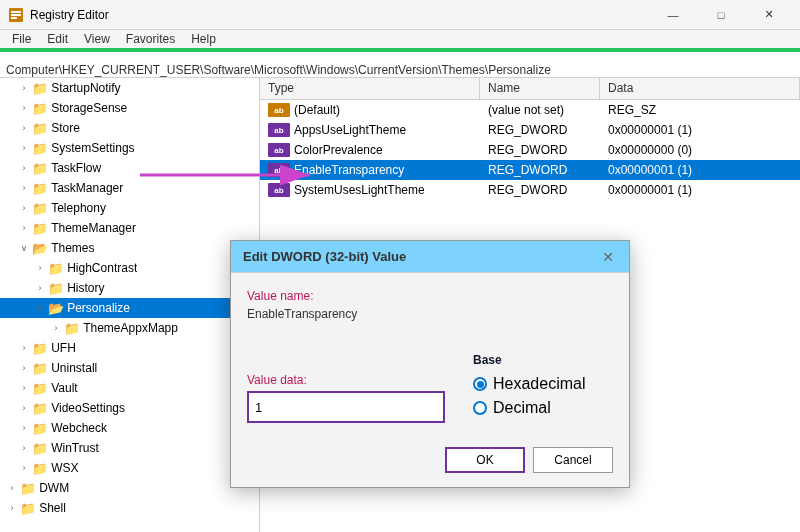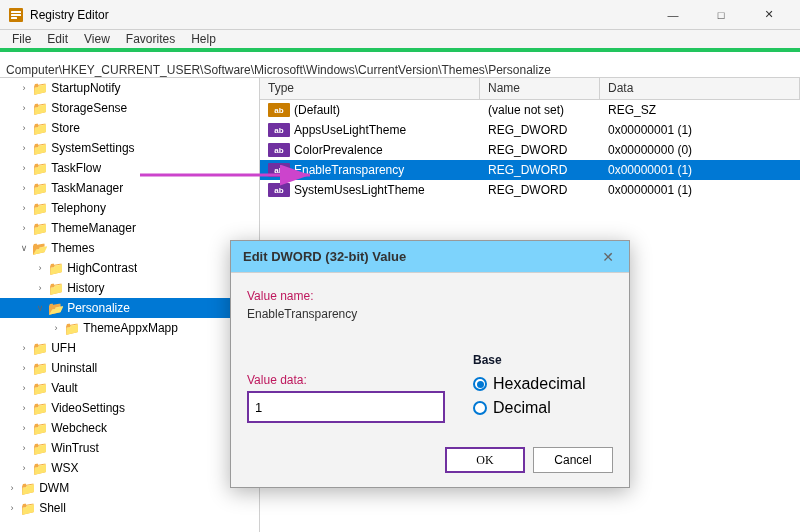--- a/index.html
+++ b/index.html
@@ -290,7 +290,6 @@
       cursor: pointer;
       font-size: 12px;
       padding: 0 16px;
-      font-family: Liberation Serif, serif;
     }
     .dialog-cancel-btn {
       min-width: 80px;

